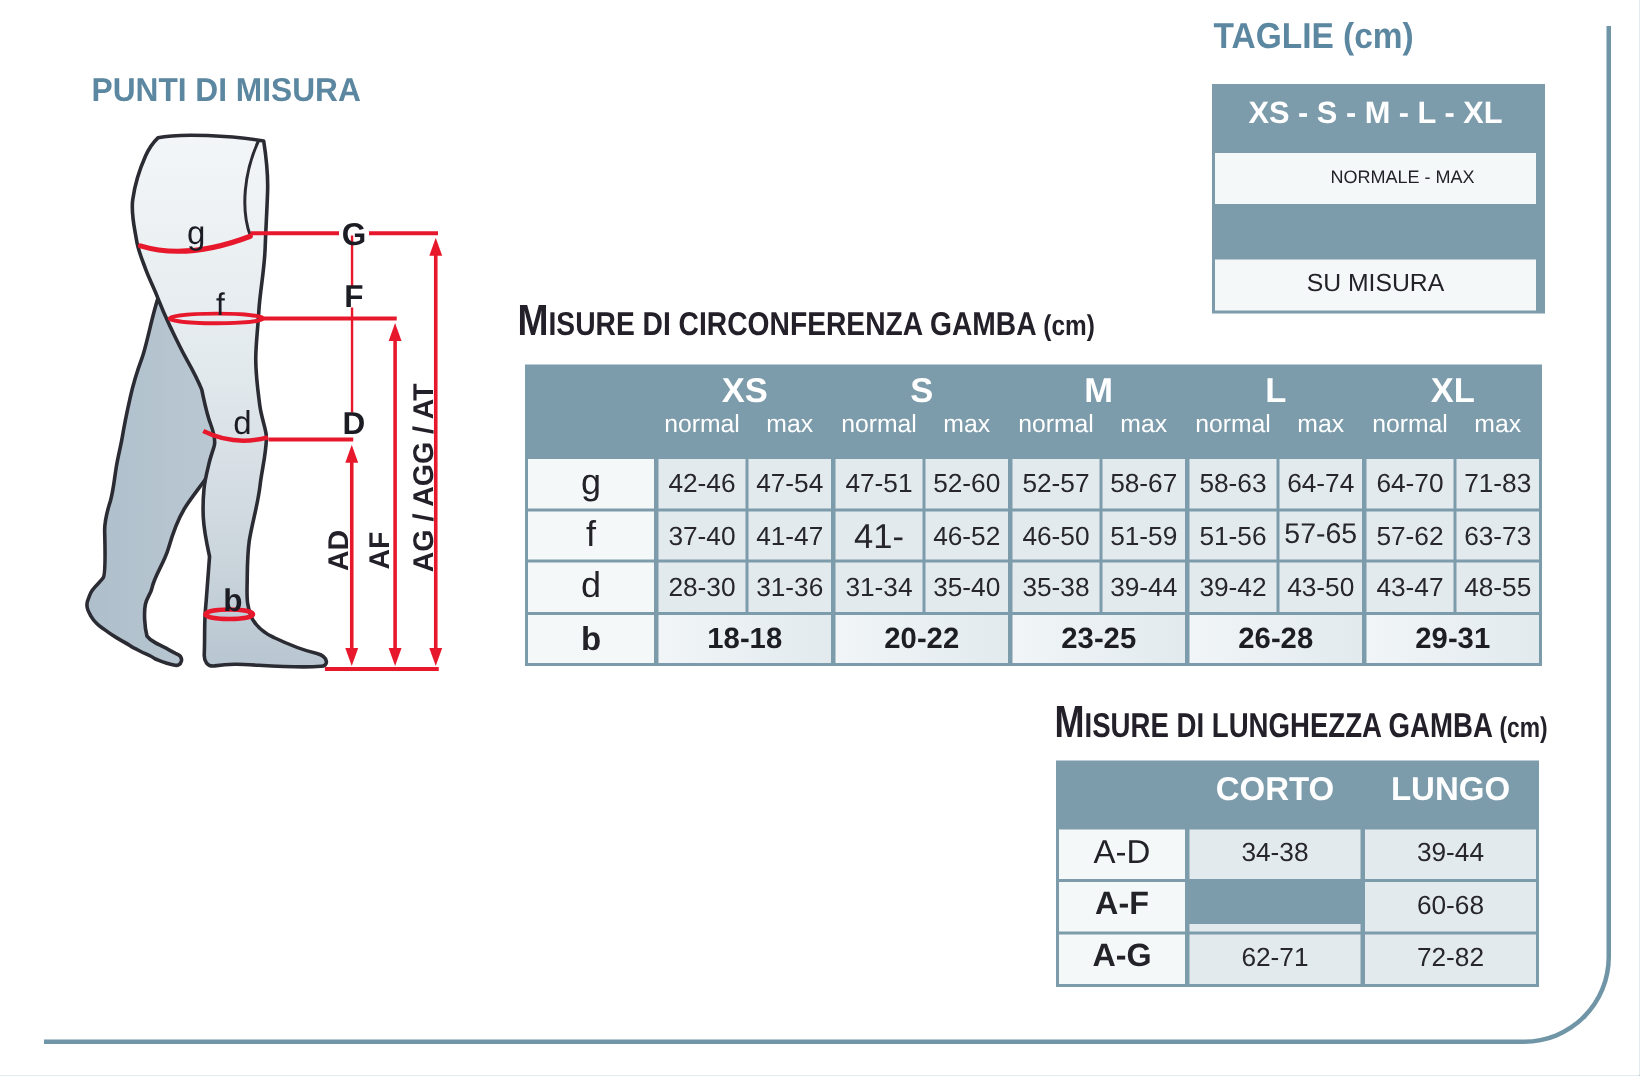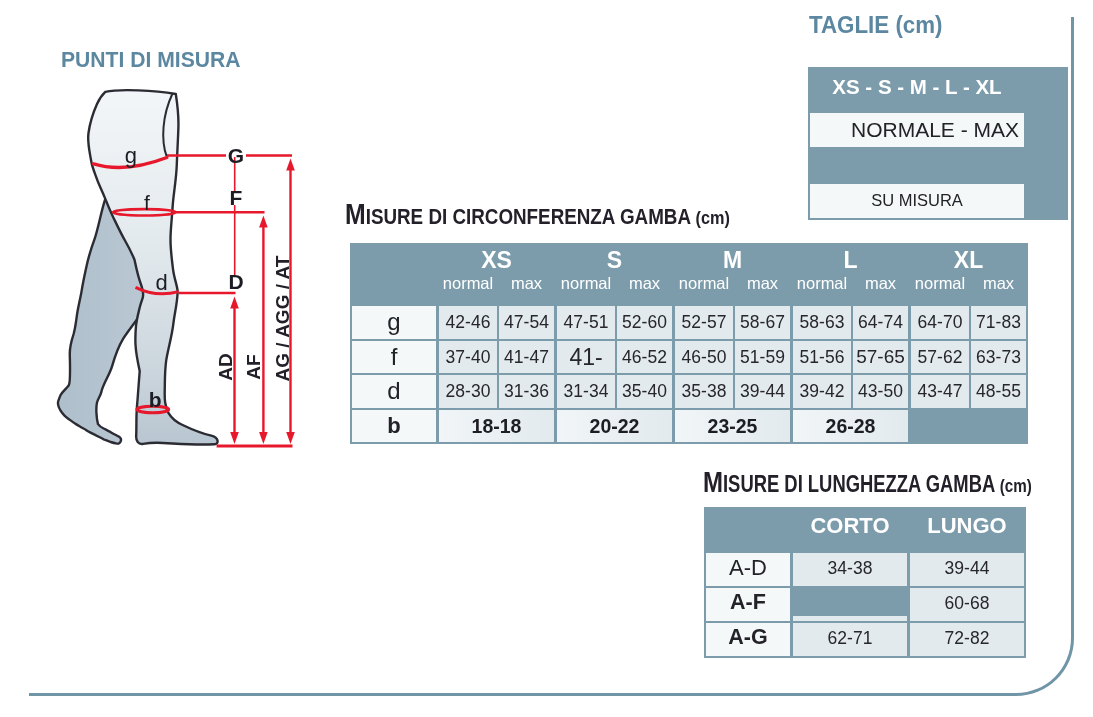--- a/index.html
+++ b/index.html
@@ -167,7 +167,7 @@
 
 <div class="abs tealtitle" style="left:809px;top:11px;font-size:24px;letter-spacing:0;transform:scaleX(.93);transform-origin:left;">TAGLIE (cm)</div>
 
-<div class="abs grid" style="left:808px;top:67px;width:260px;height:153px;padding:2px;box-sizing:border-box;grid-template-columns:214px;grid-template-rows:42px 2px 33.5px 2px 33.5px 2px 33.5px;">
+<div class="abs grid" style="left:808px;top:56px;width:222px;height:153px;padding:2px;box-sizing:border-box;grid-template-columns:214px;grid-template-rows:42px 2px 33.5px 2px 33.5px 2px 33.5px;">
 
   <div class="hcell" style="grid-row:1;font-weight:bold;font-size:20.5px;line-height:36px;letter-spacing:0;">XS - S - M - L - XL</div>
 

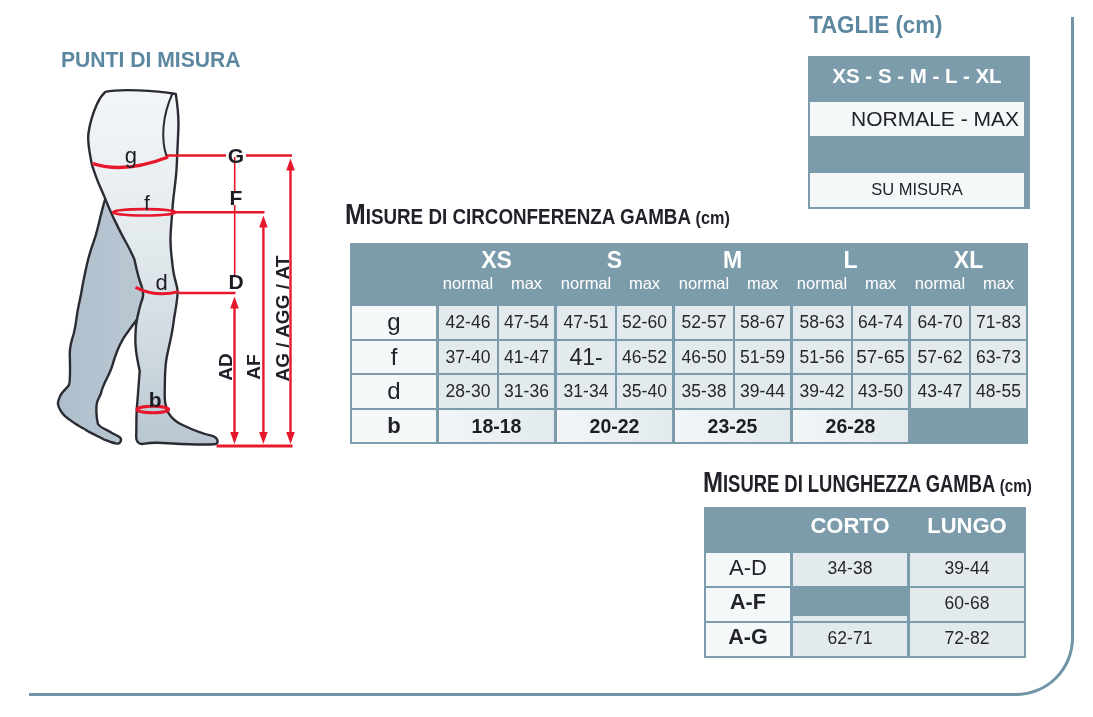--- a/index.html
+++ b/index.html
@@ -171,7 +171,7 @@
 
   <div class="hcell" style="grid-row:1;font-weight:bold;font-size:20.5px;line-height:36px;letter-spacing:0;">XS - S - M - L - XL</div>
 
-  <div class="lcell" style="grid-row:3;font-size:21px;line-height:33px;letter-spacing:0;padding-left:36px;">NORMALE - MAX</div>
+  <div class="lcell" style="grid-row:3;font-size:12px;line-height:33px;letter-spacing:0;padding-left:36px;">NORMALE - MAX</div>
 
 
   <div class="lcell" style="grid-row:7;font-size:16.5px;line-height:33px;letter-spacing:0;">SU MISURA</div>

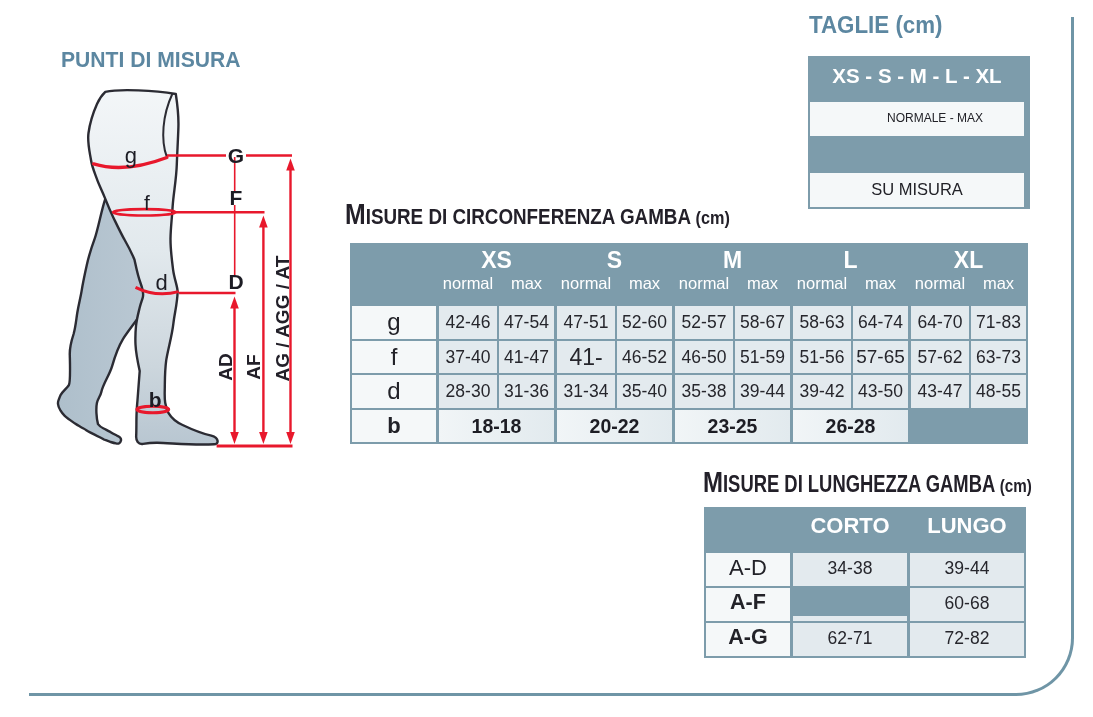--- a/index.html
+++ b/index.html
@@ -251,6 +251,7 @@
   <div class="bcell" style="grid-column:7/10;grid-row:9;font-size:19.5px;line-height:32px;">20-22</div>
   <div class="bcell" style="grid-column:11/14;grid-row:9;font-size:19.5px;line-height:32px;">23-25</div>
   <div class="bcell" style="grid-column:15/18;grid-row:9;font-size:19.5px;line-height:32px;">26-28</div>
+  <div class="bcell" style="grid-column:19/22;grid-row:9;font-size:19.5px;line-height:32px;">29-31</div>
 </div>
 
 <div class="abs" style="left:703px;top:465px;color:#232029;font-weight:bold;white-space:nowrap;transform:scaleX(.80);transform-origin:left;">

